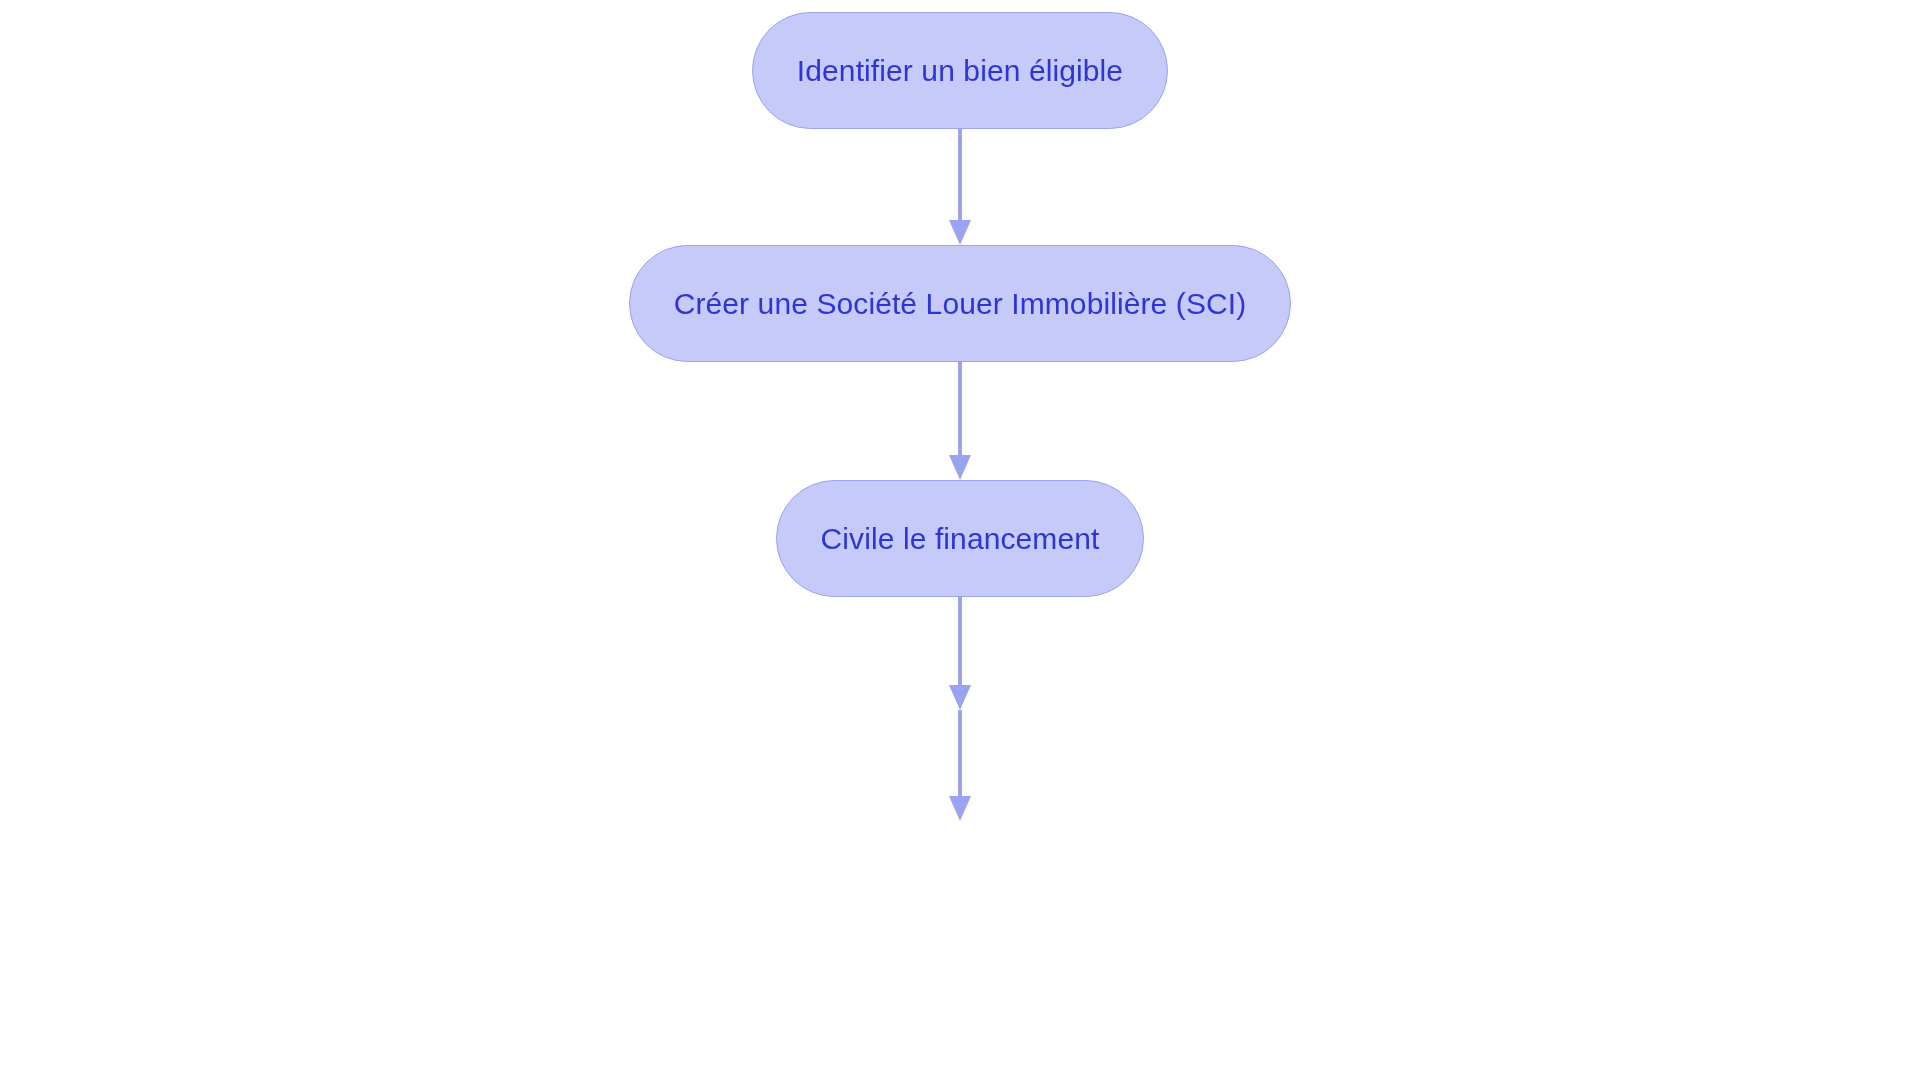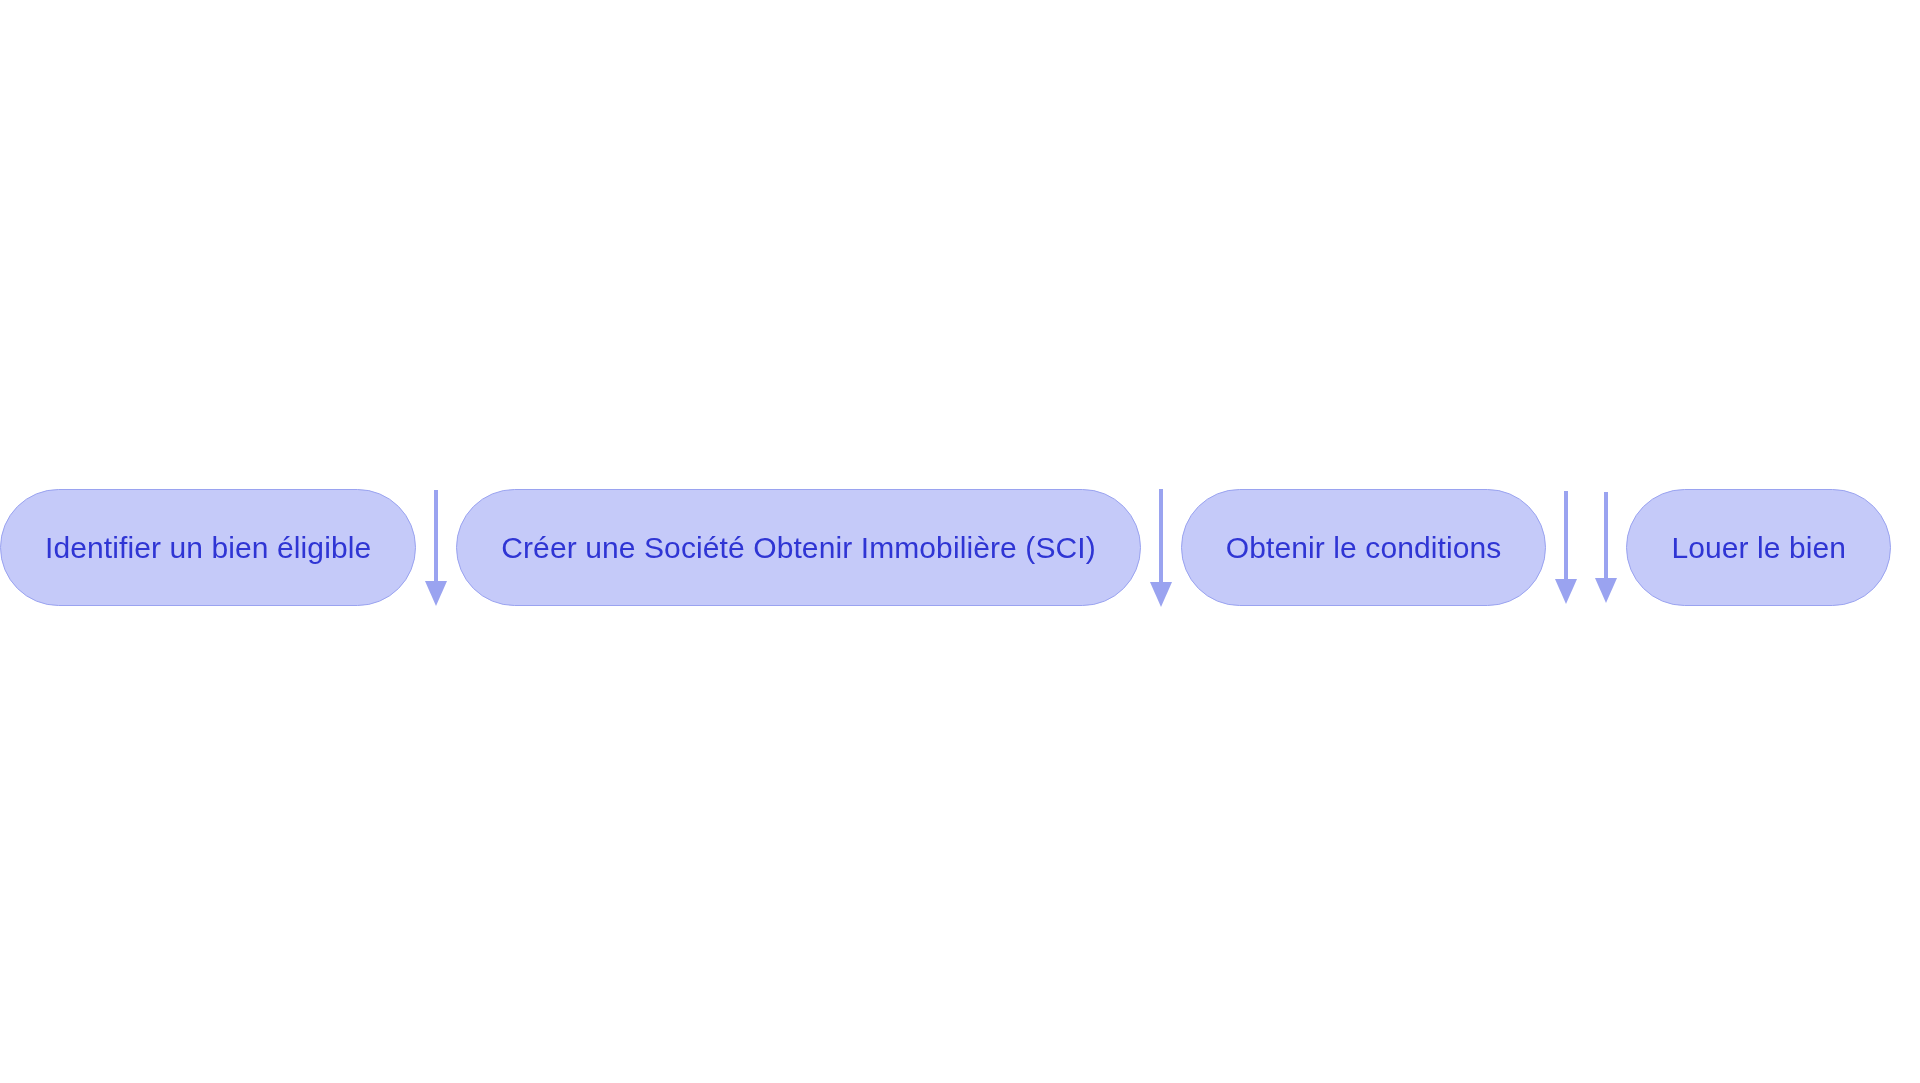--- a/index.html
+++ b/index.html
@@ -29,7 +29,7 @@
     width: 1920px;
     height: 1083px;
     display: flex;
-    flex-direction: row;
+    flex-direction: column;
     align-items: center;
     justify-content: flex-start;
     padding-top: 12px;

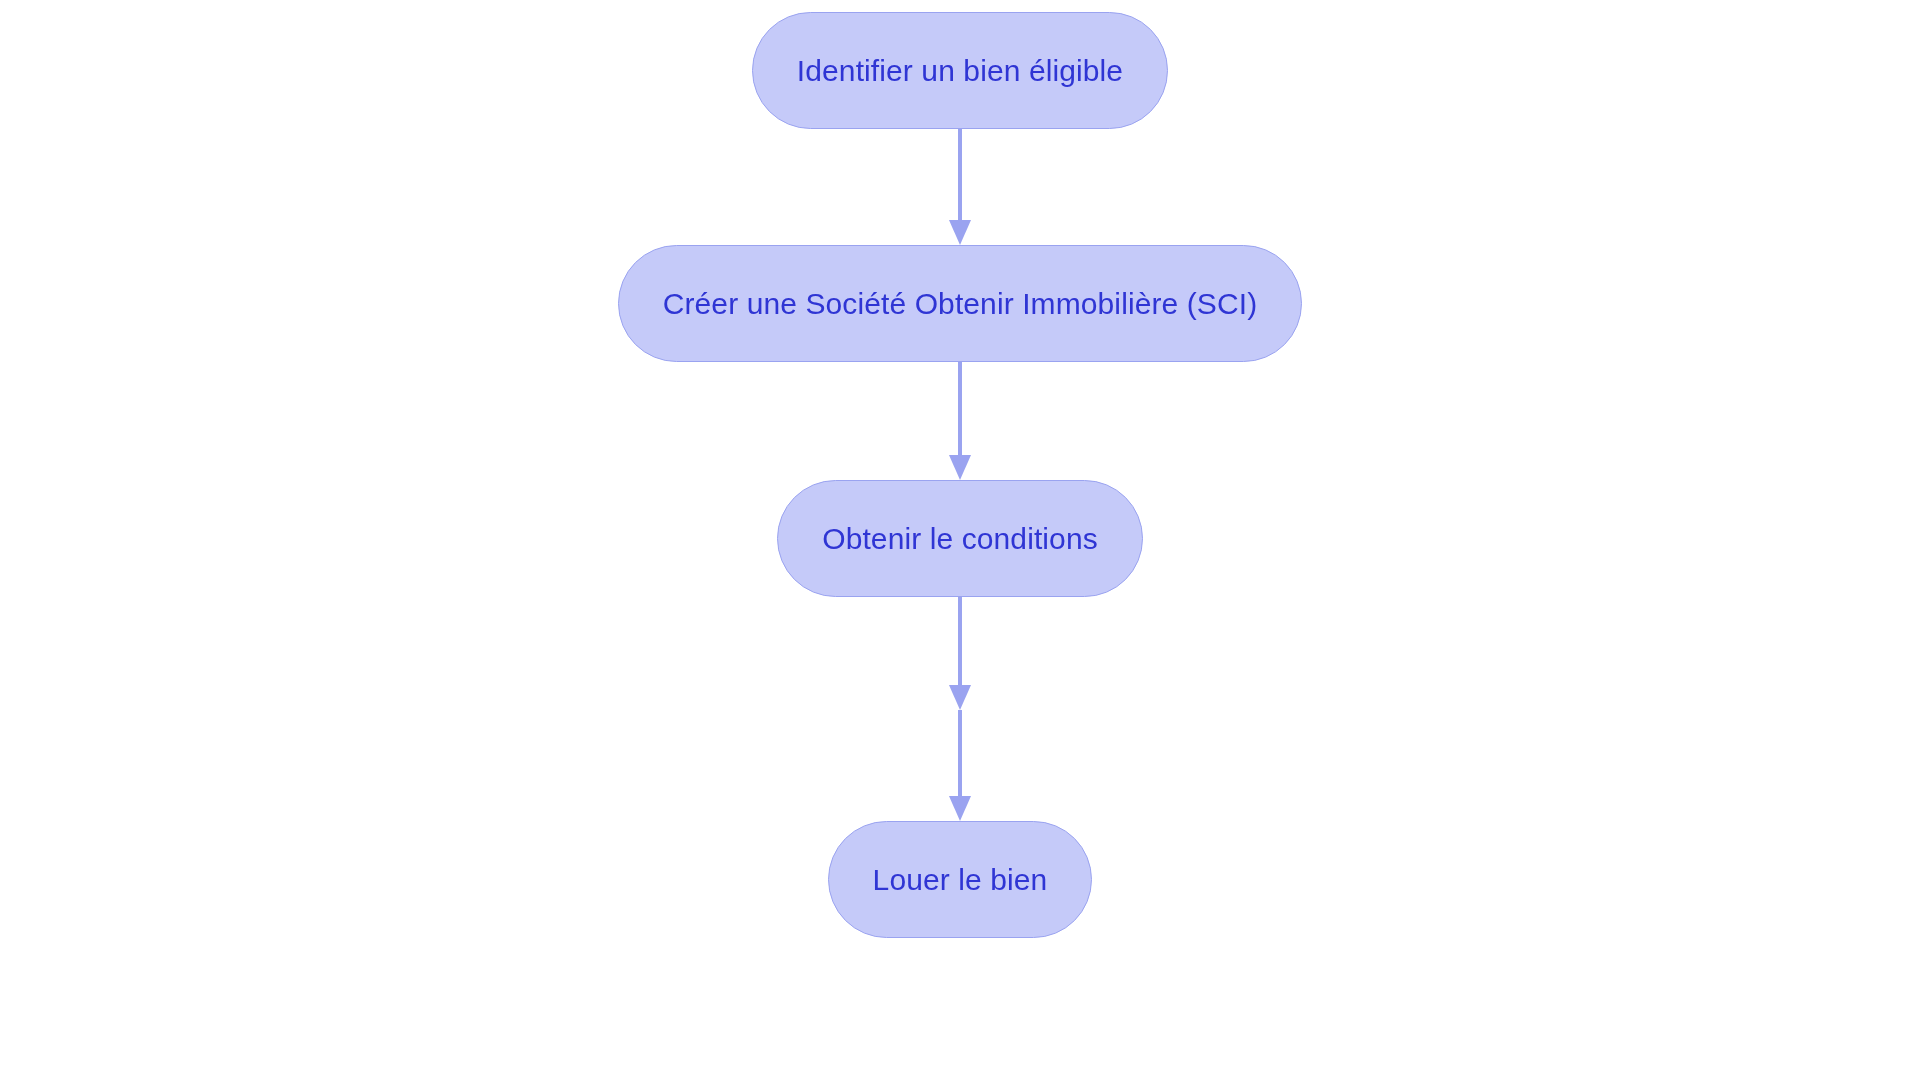--- a/index.html
+++ b/index.html
@@ -114,7 +114,7 @@
     </div>
 
     <div class="flow-node">
-      <span class="flow-node-label">Créer une Société Obtenir Immobilière (SCI)</span>
+      <span class="flow-node-label">Créer une Société Louer Immobilière (SCI)</span>
     </div>
 
     <div class="flow-connector conn-2">

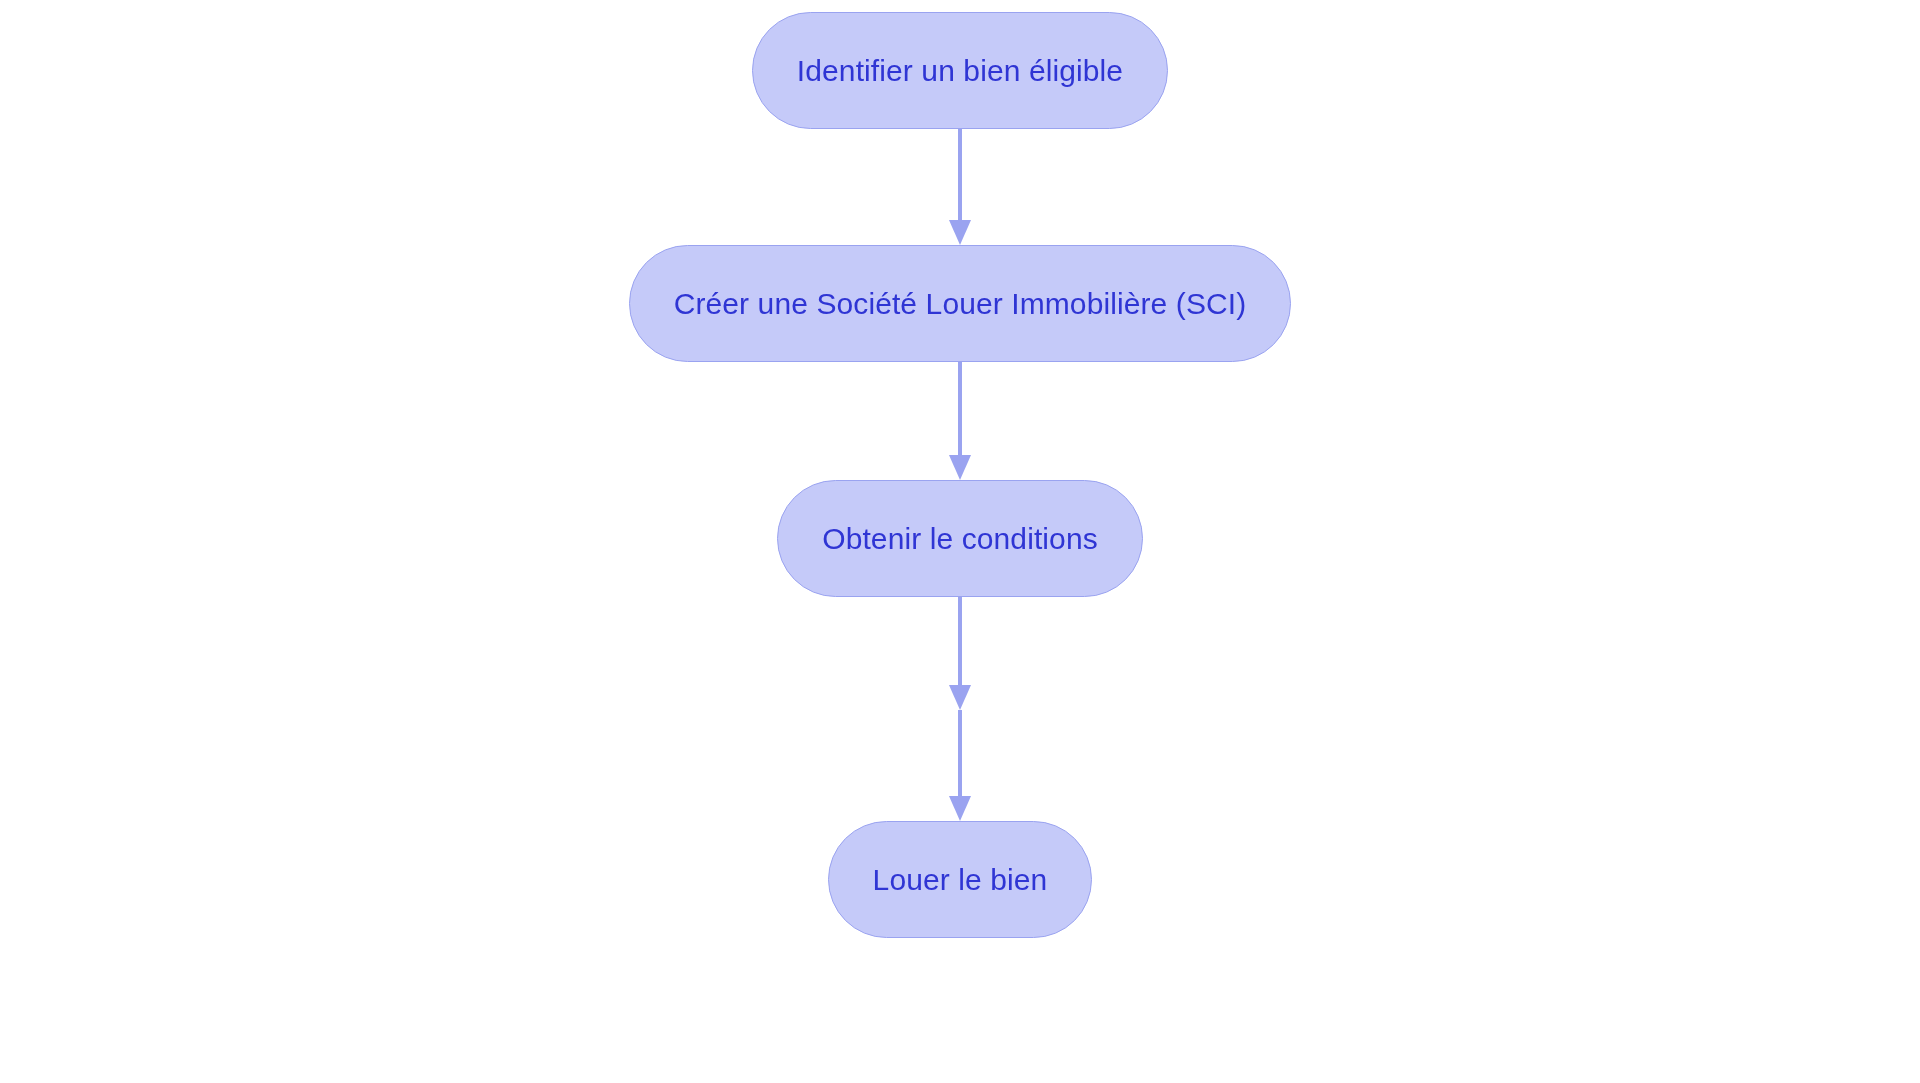--- a/index.html
+++ b/index.html
@@ -123,7 +123,7 @@
     </div>
 
     <div class="flow-node">
-      <span class="flow-node-label">Obtenir le conditions</span>
+      <span class="flow-node-label">Civile le financement</span>
     </div>
 
     <div class="flow-connector conn-3">

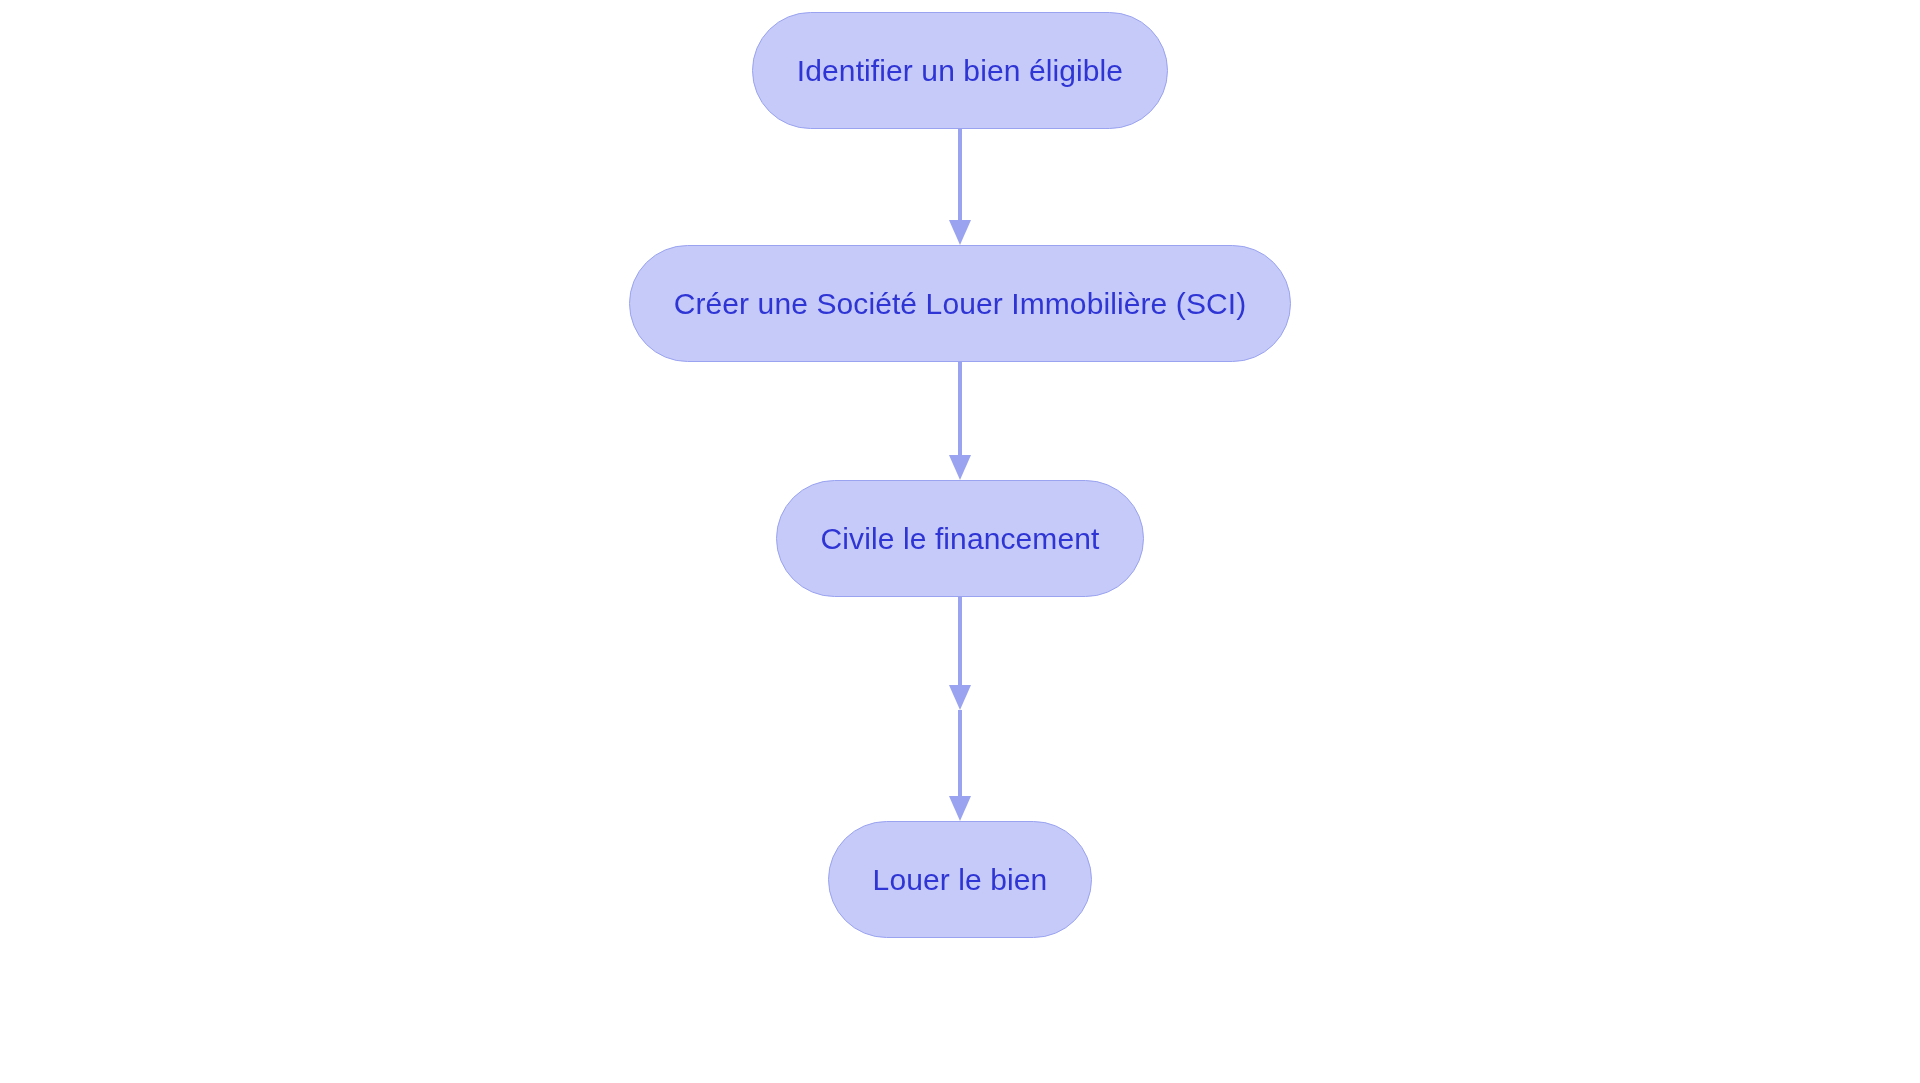--- a/index.html
+++ b/index.html
@@ -137,9 +137,6 @@
       <div class="arrowhead"></div>
     </div>
 
-    <div class="flow-node">
-      <span class="flow-node-label">Louer le bien</span>
-    </div>
 
   </div>
 </div>

